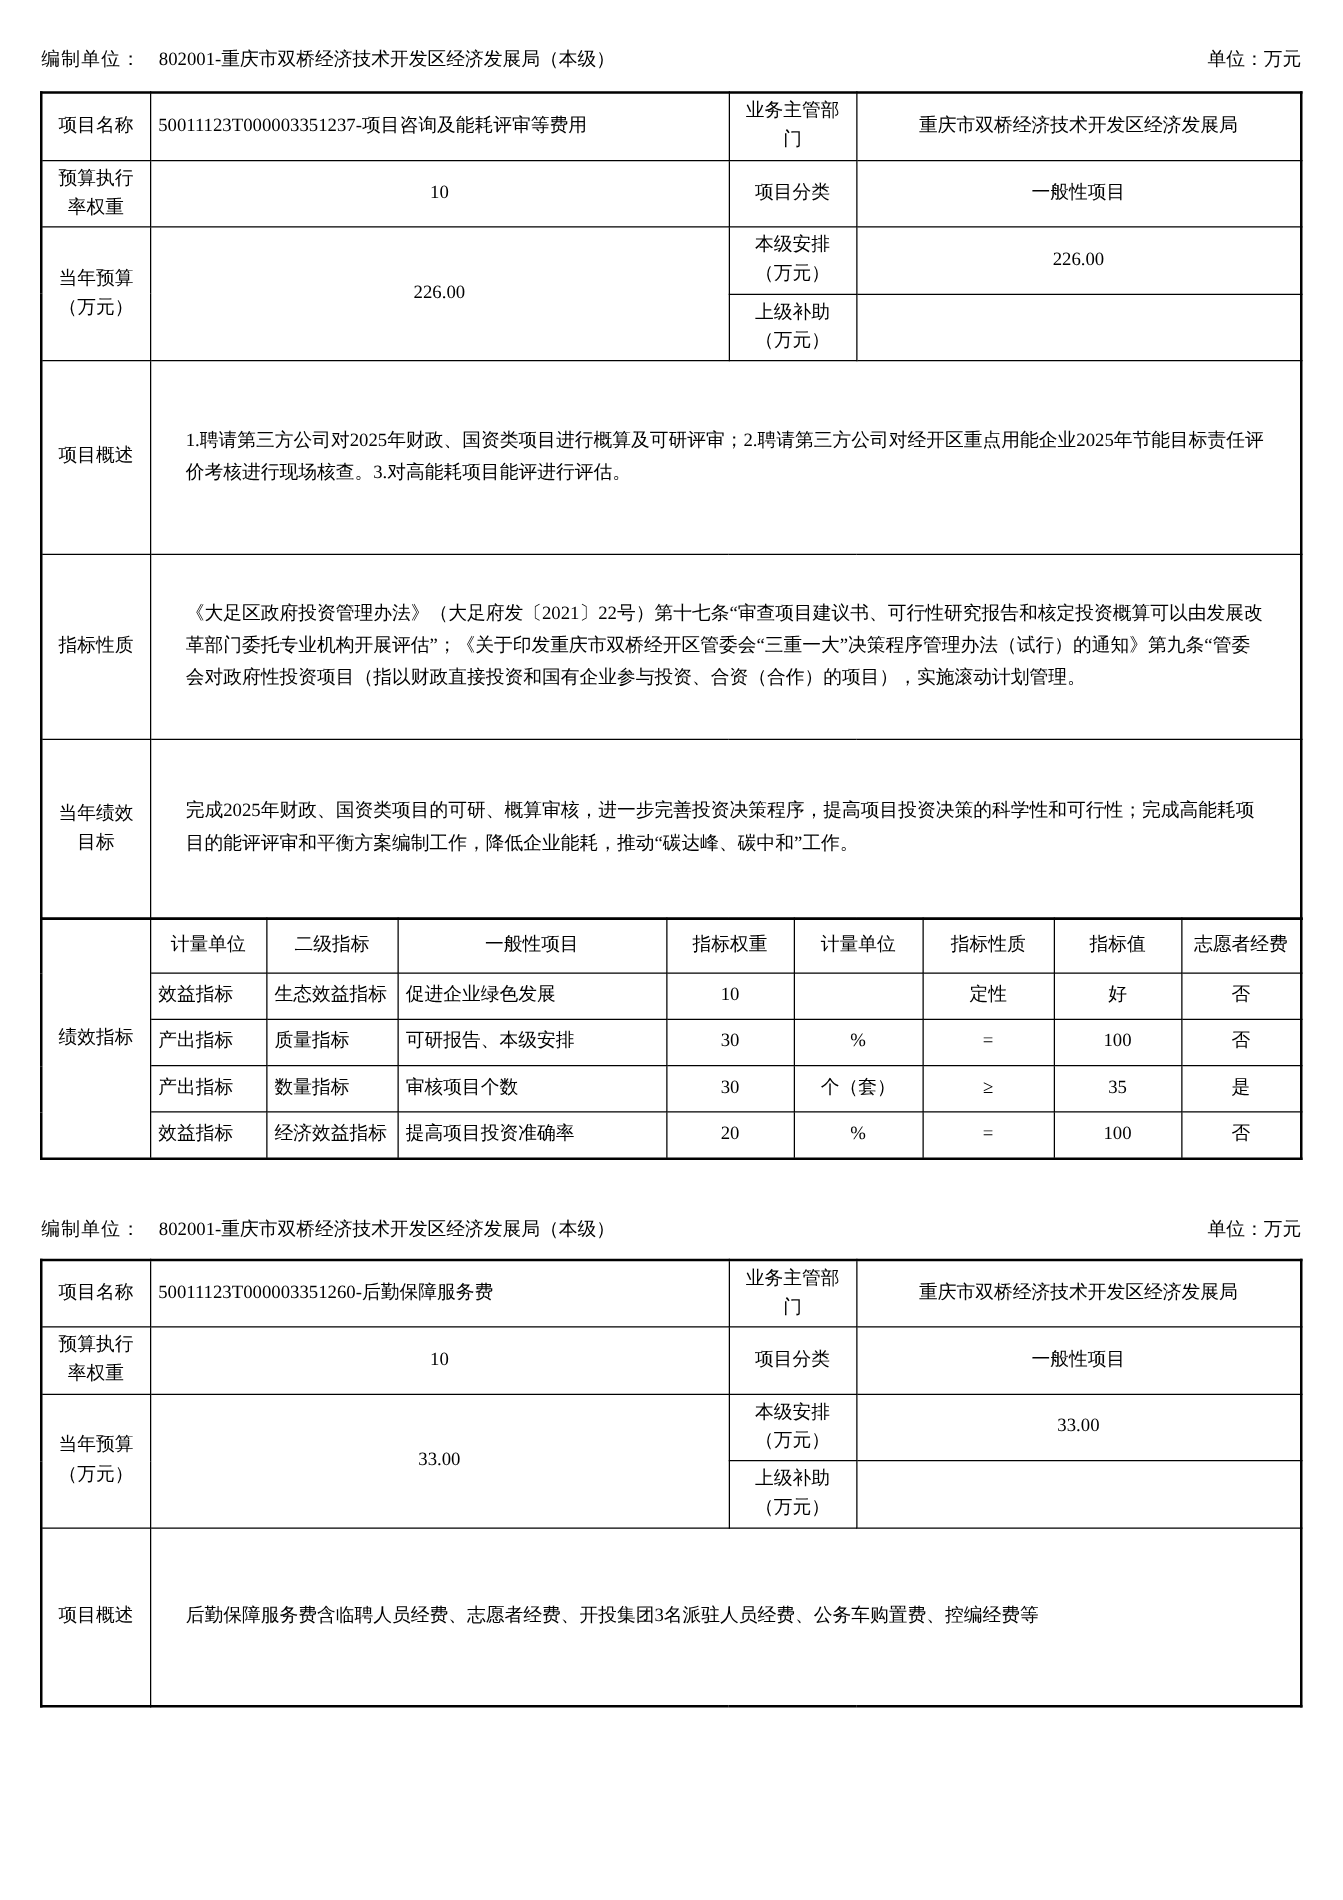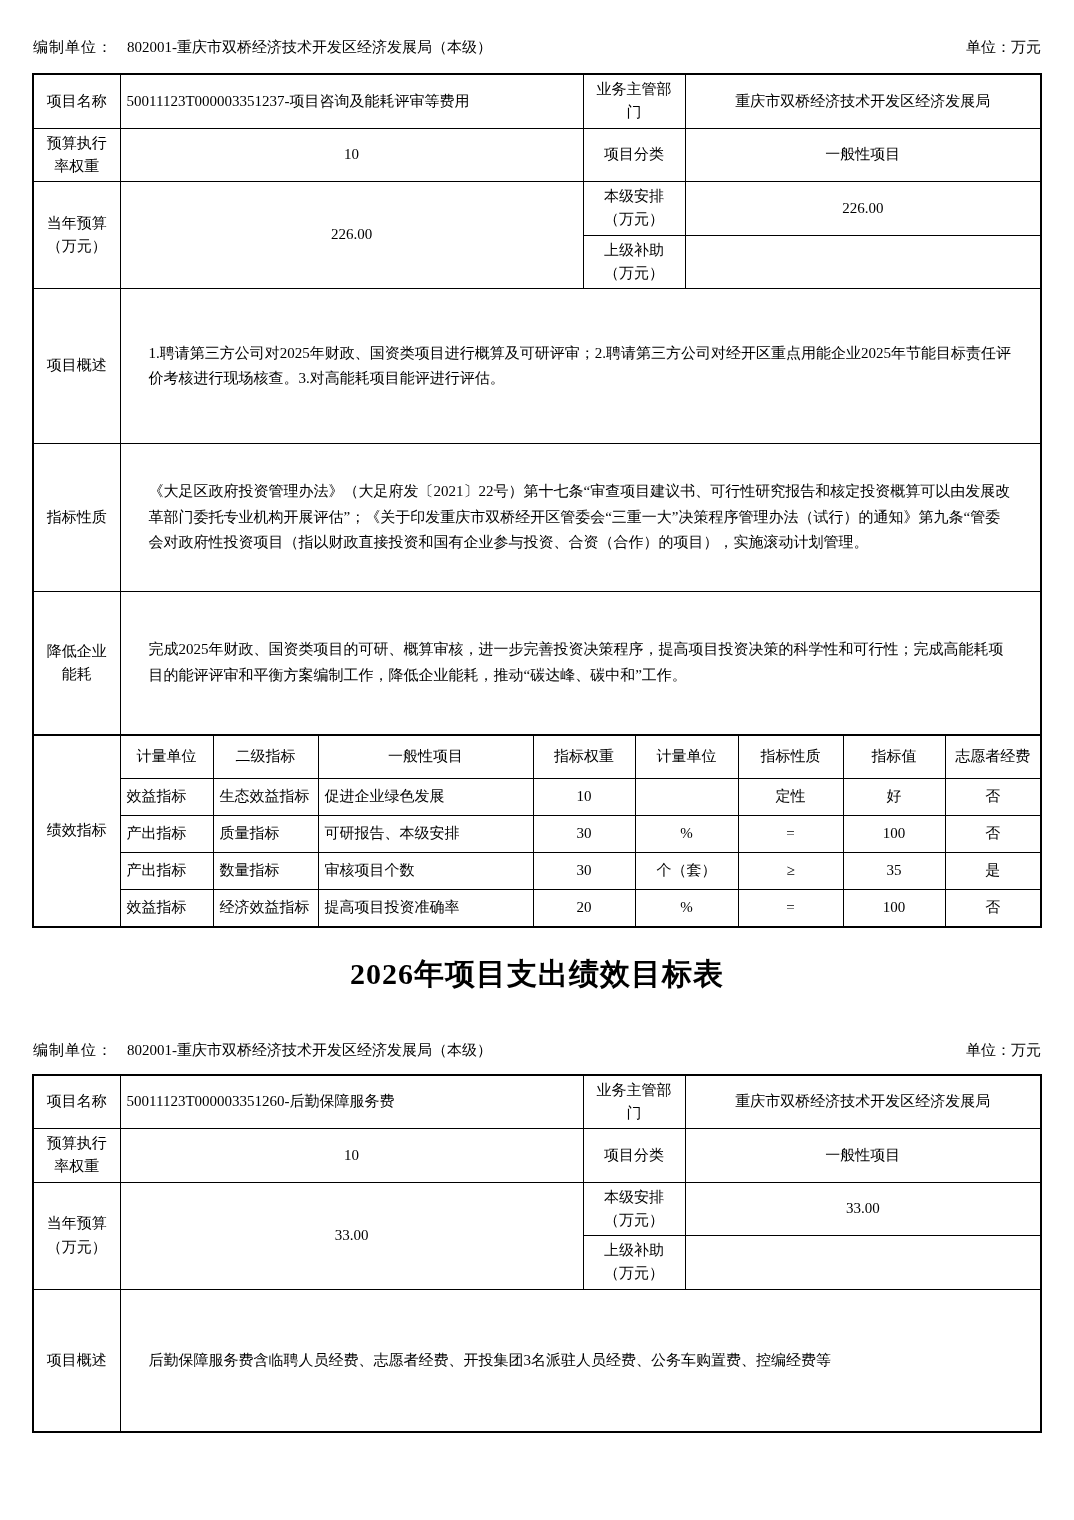--- a/index.html
+++ b/index.html
@@ -112,7 +112,7 @@
       <td colspan="3" class="text-cell">《大足区政府投资管理办法》（大足府发〔2021〕22号）第十七条“审查项目建议书、可行性研究报告和核定投资概算可以由发展改革部门委托专业机构开展评估”；《关于印发重庆市双桥经开区管委会“三重一大”决策程序管理办法（试行）的通知》第九条“管委会对政府性投资项目（指以财政直接投资和国有企业参与投资、合资（合作）的项目），实施滚动计划管理。</td>
     </tr>
     <tr style="height:143px">
-      <td>降低企业能耗</td>
+      <td>当年绩效目标</td>
       <td colspan="3" class="text-cell">完成2025年财政、国资类项目的可研、概算审核，进一步完善投资决策程序，提高项目投资决策的科学性和可行性；完成高能耗项目的能评评审和平衡方案编制工作，降低企业能耗，推动“碳达峰、碳中和”工作。</td>
     </tr>
   </tbody>

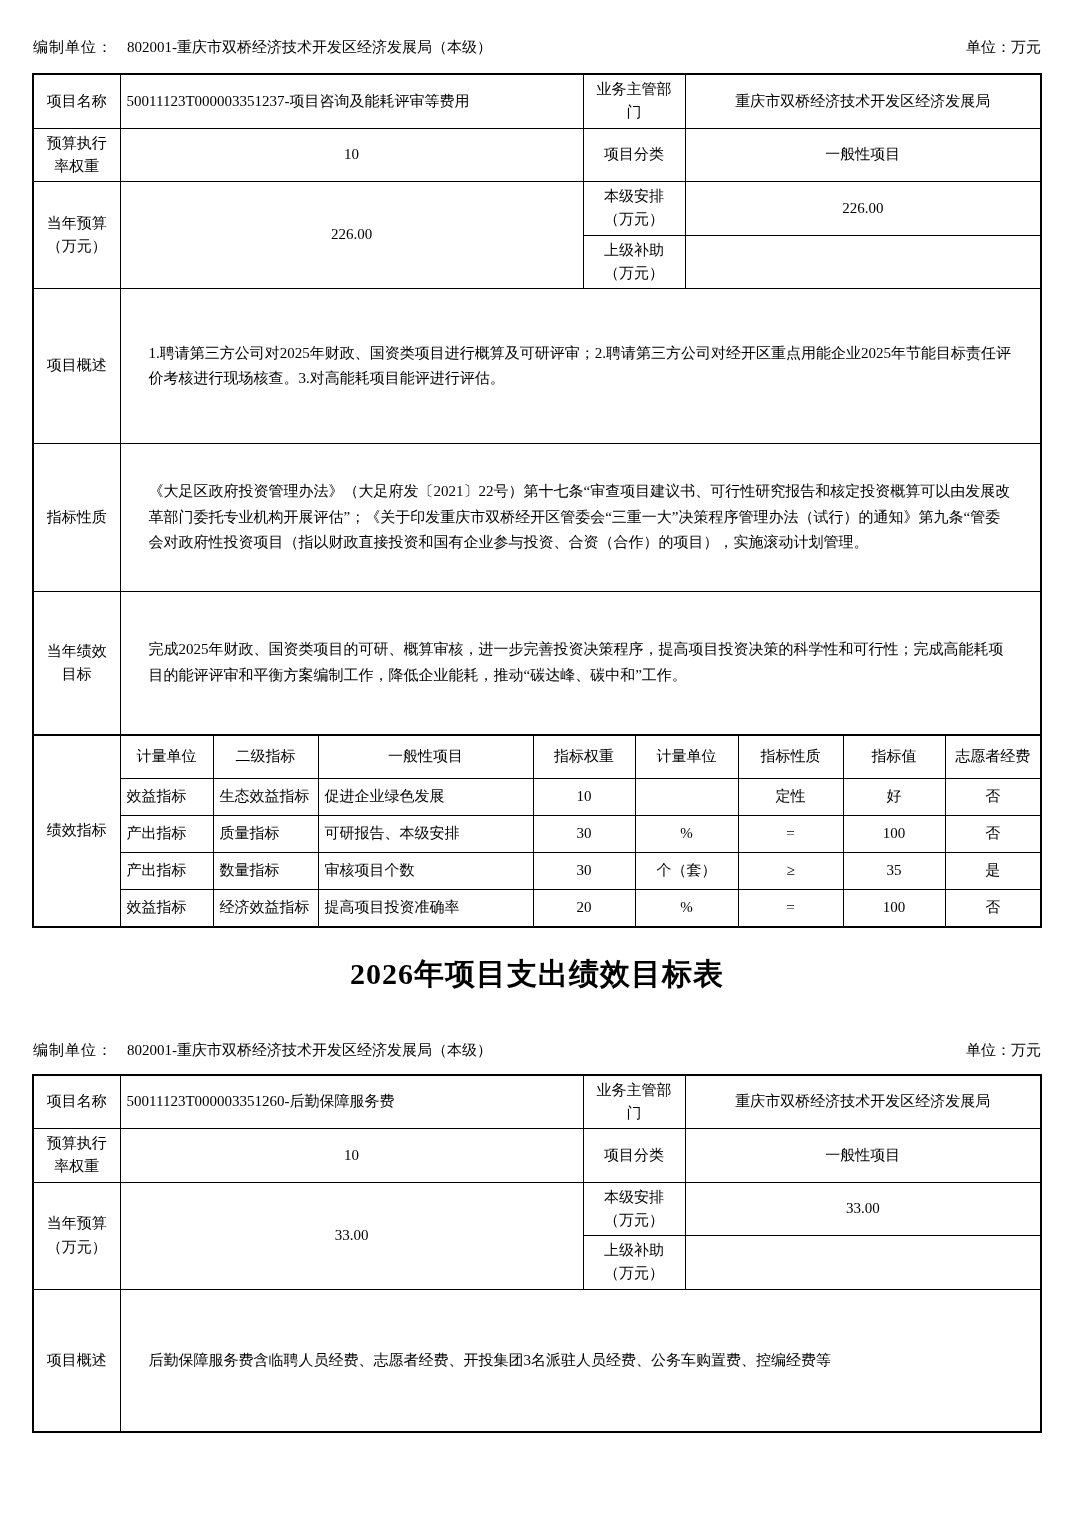--- a/index.html
+++ b/index.html
@@ -185,7 +185,6 @@
   </tbody>
     </table>
 
-  <div class="page-title">2026年项目支出绩效目标表</div>
 
   <div class="meta-row second">
     <div class="meta-left">

